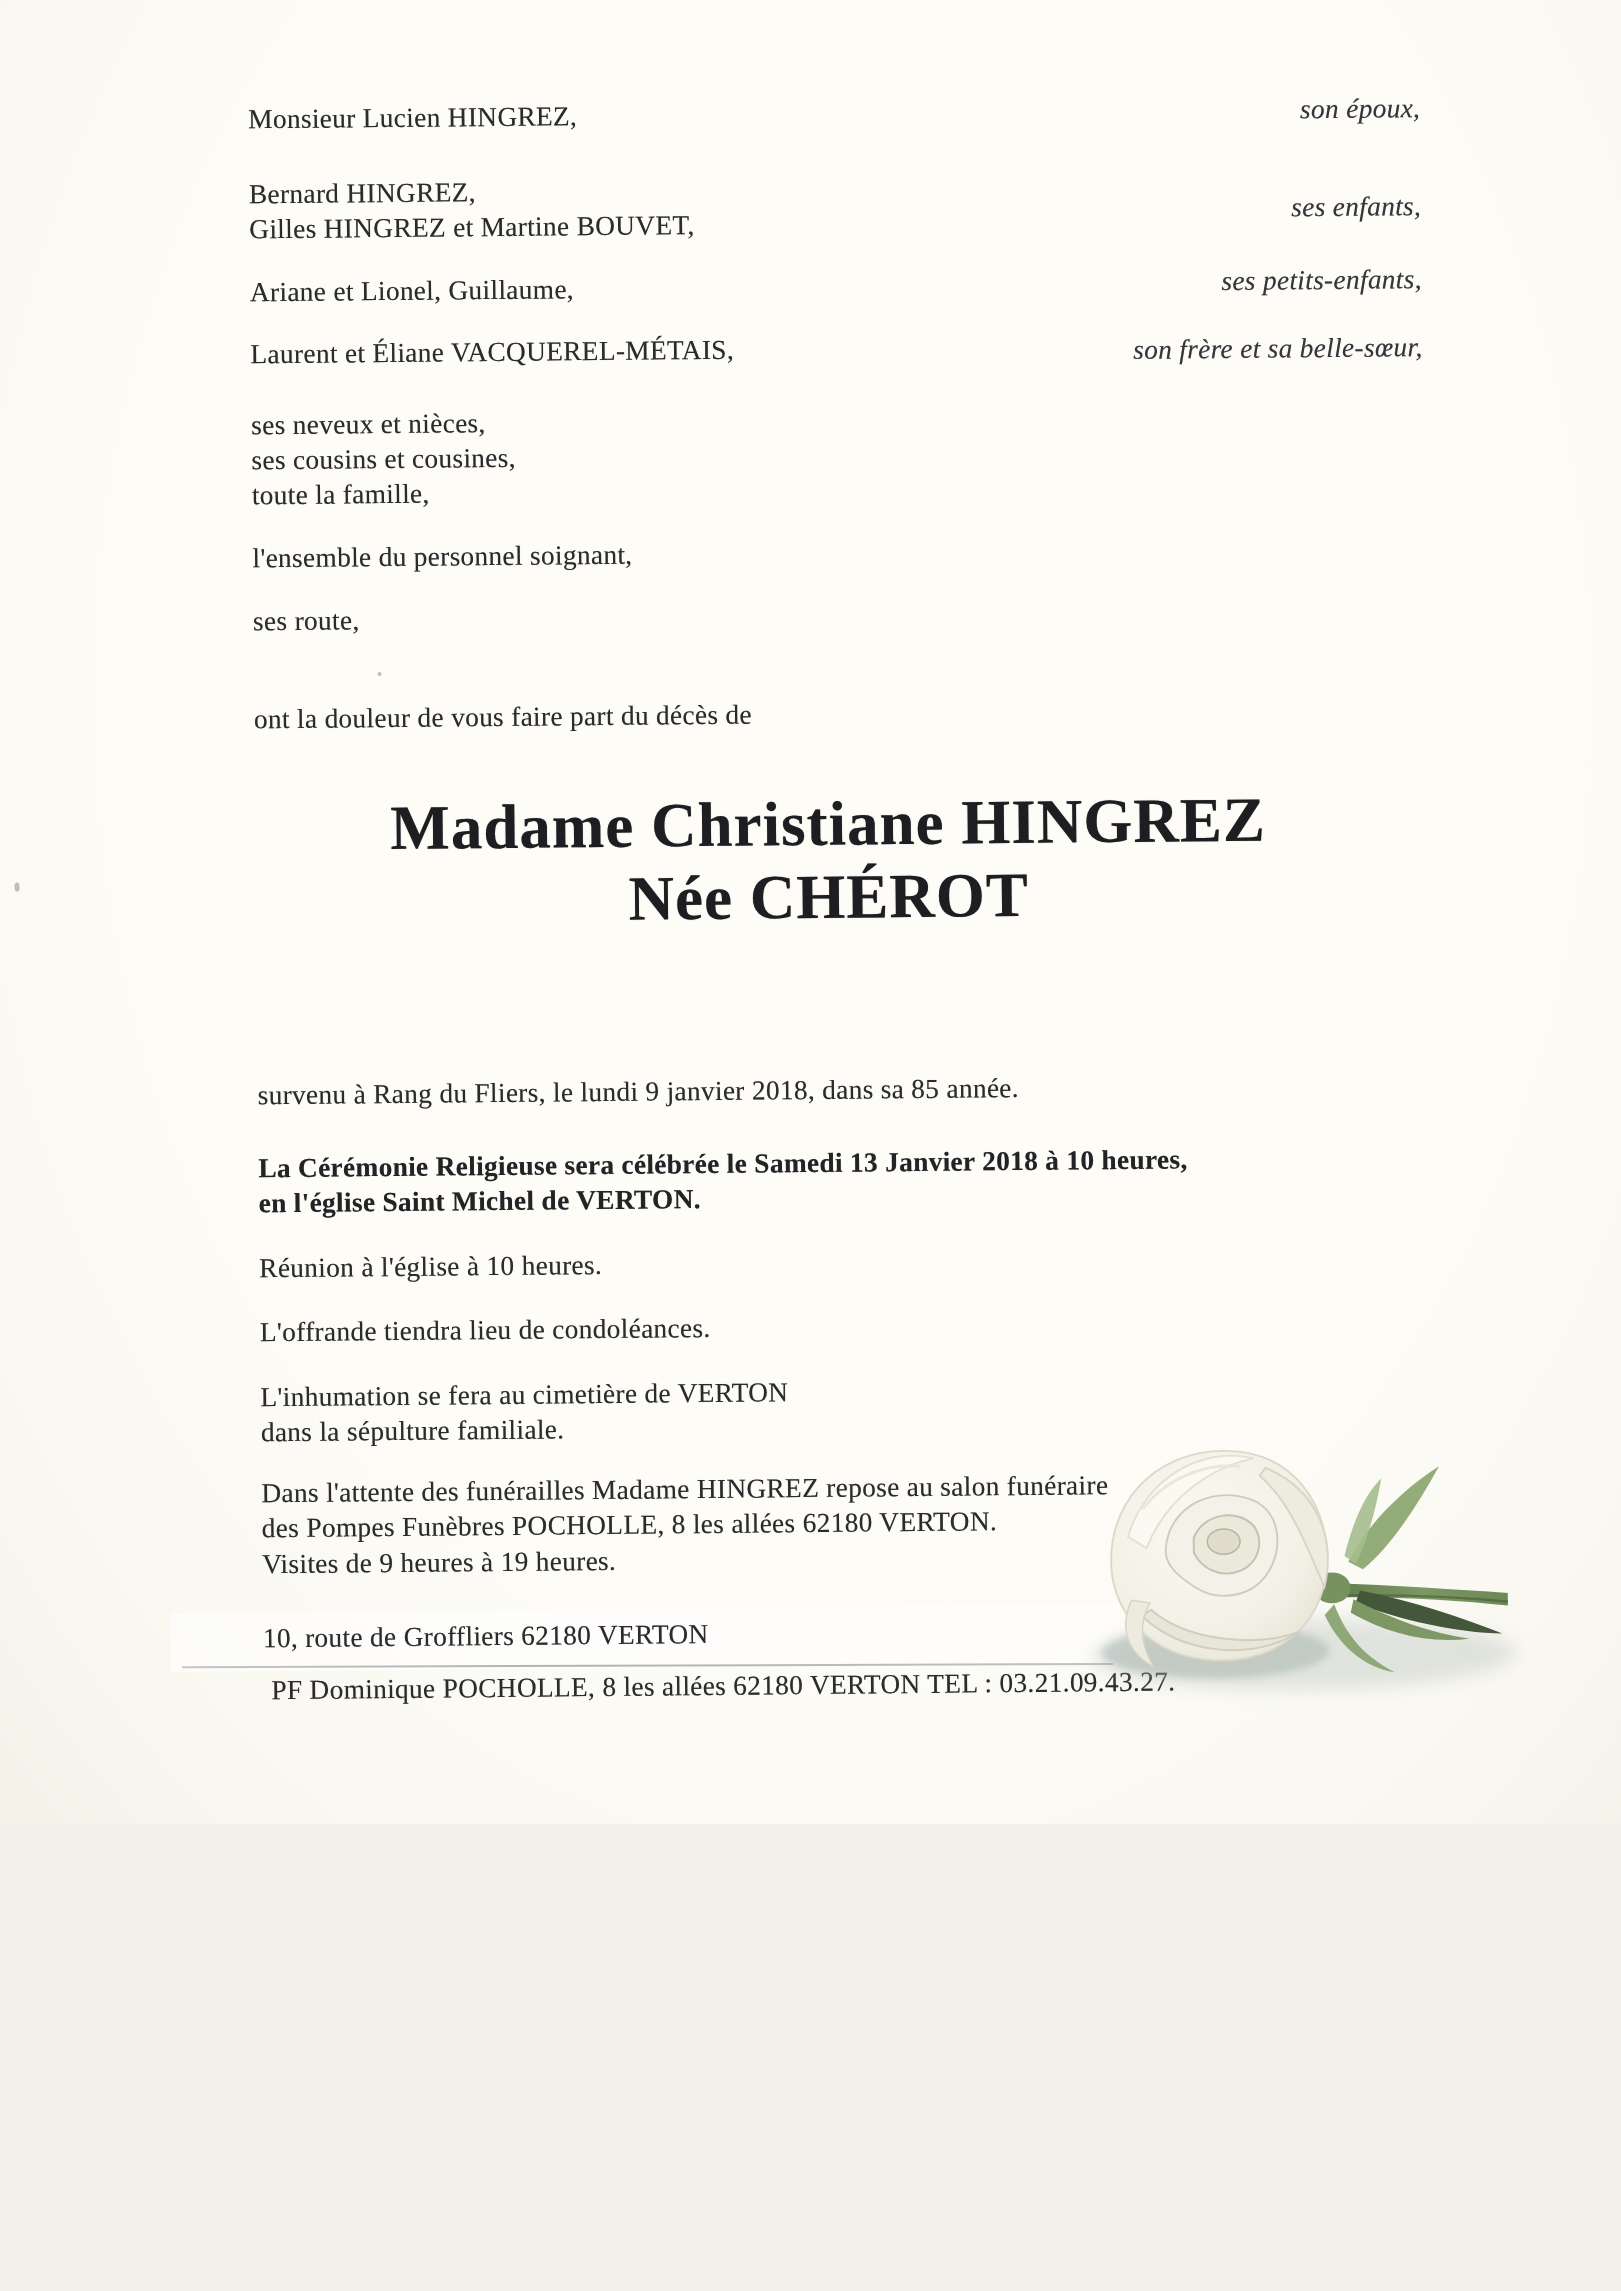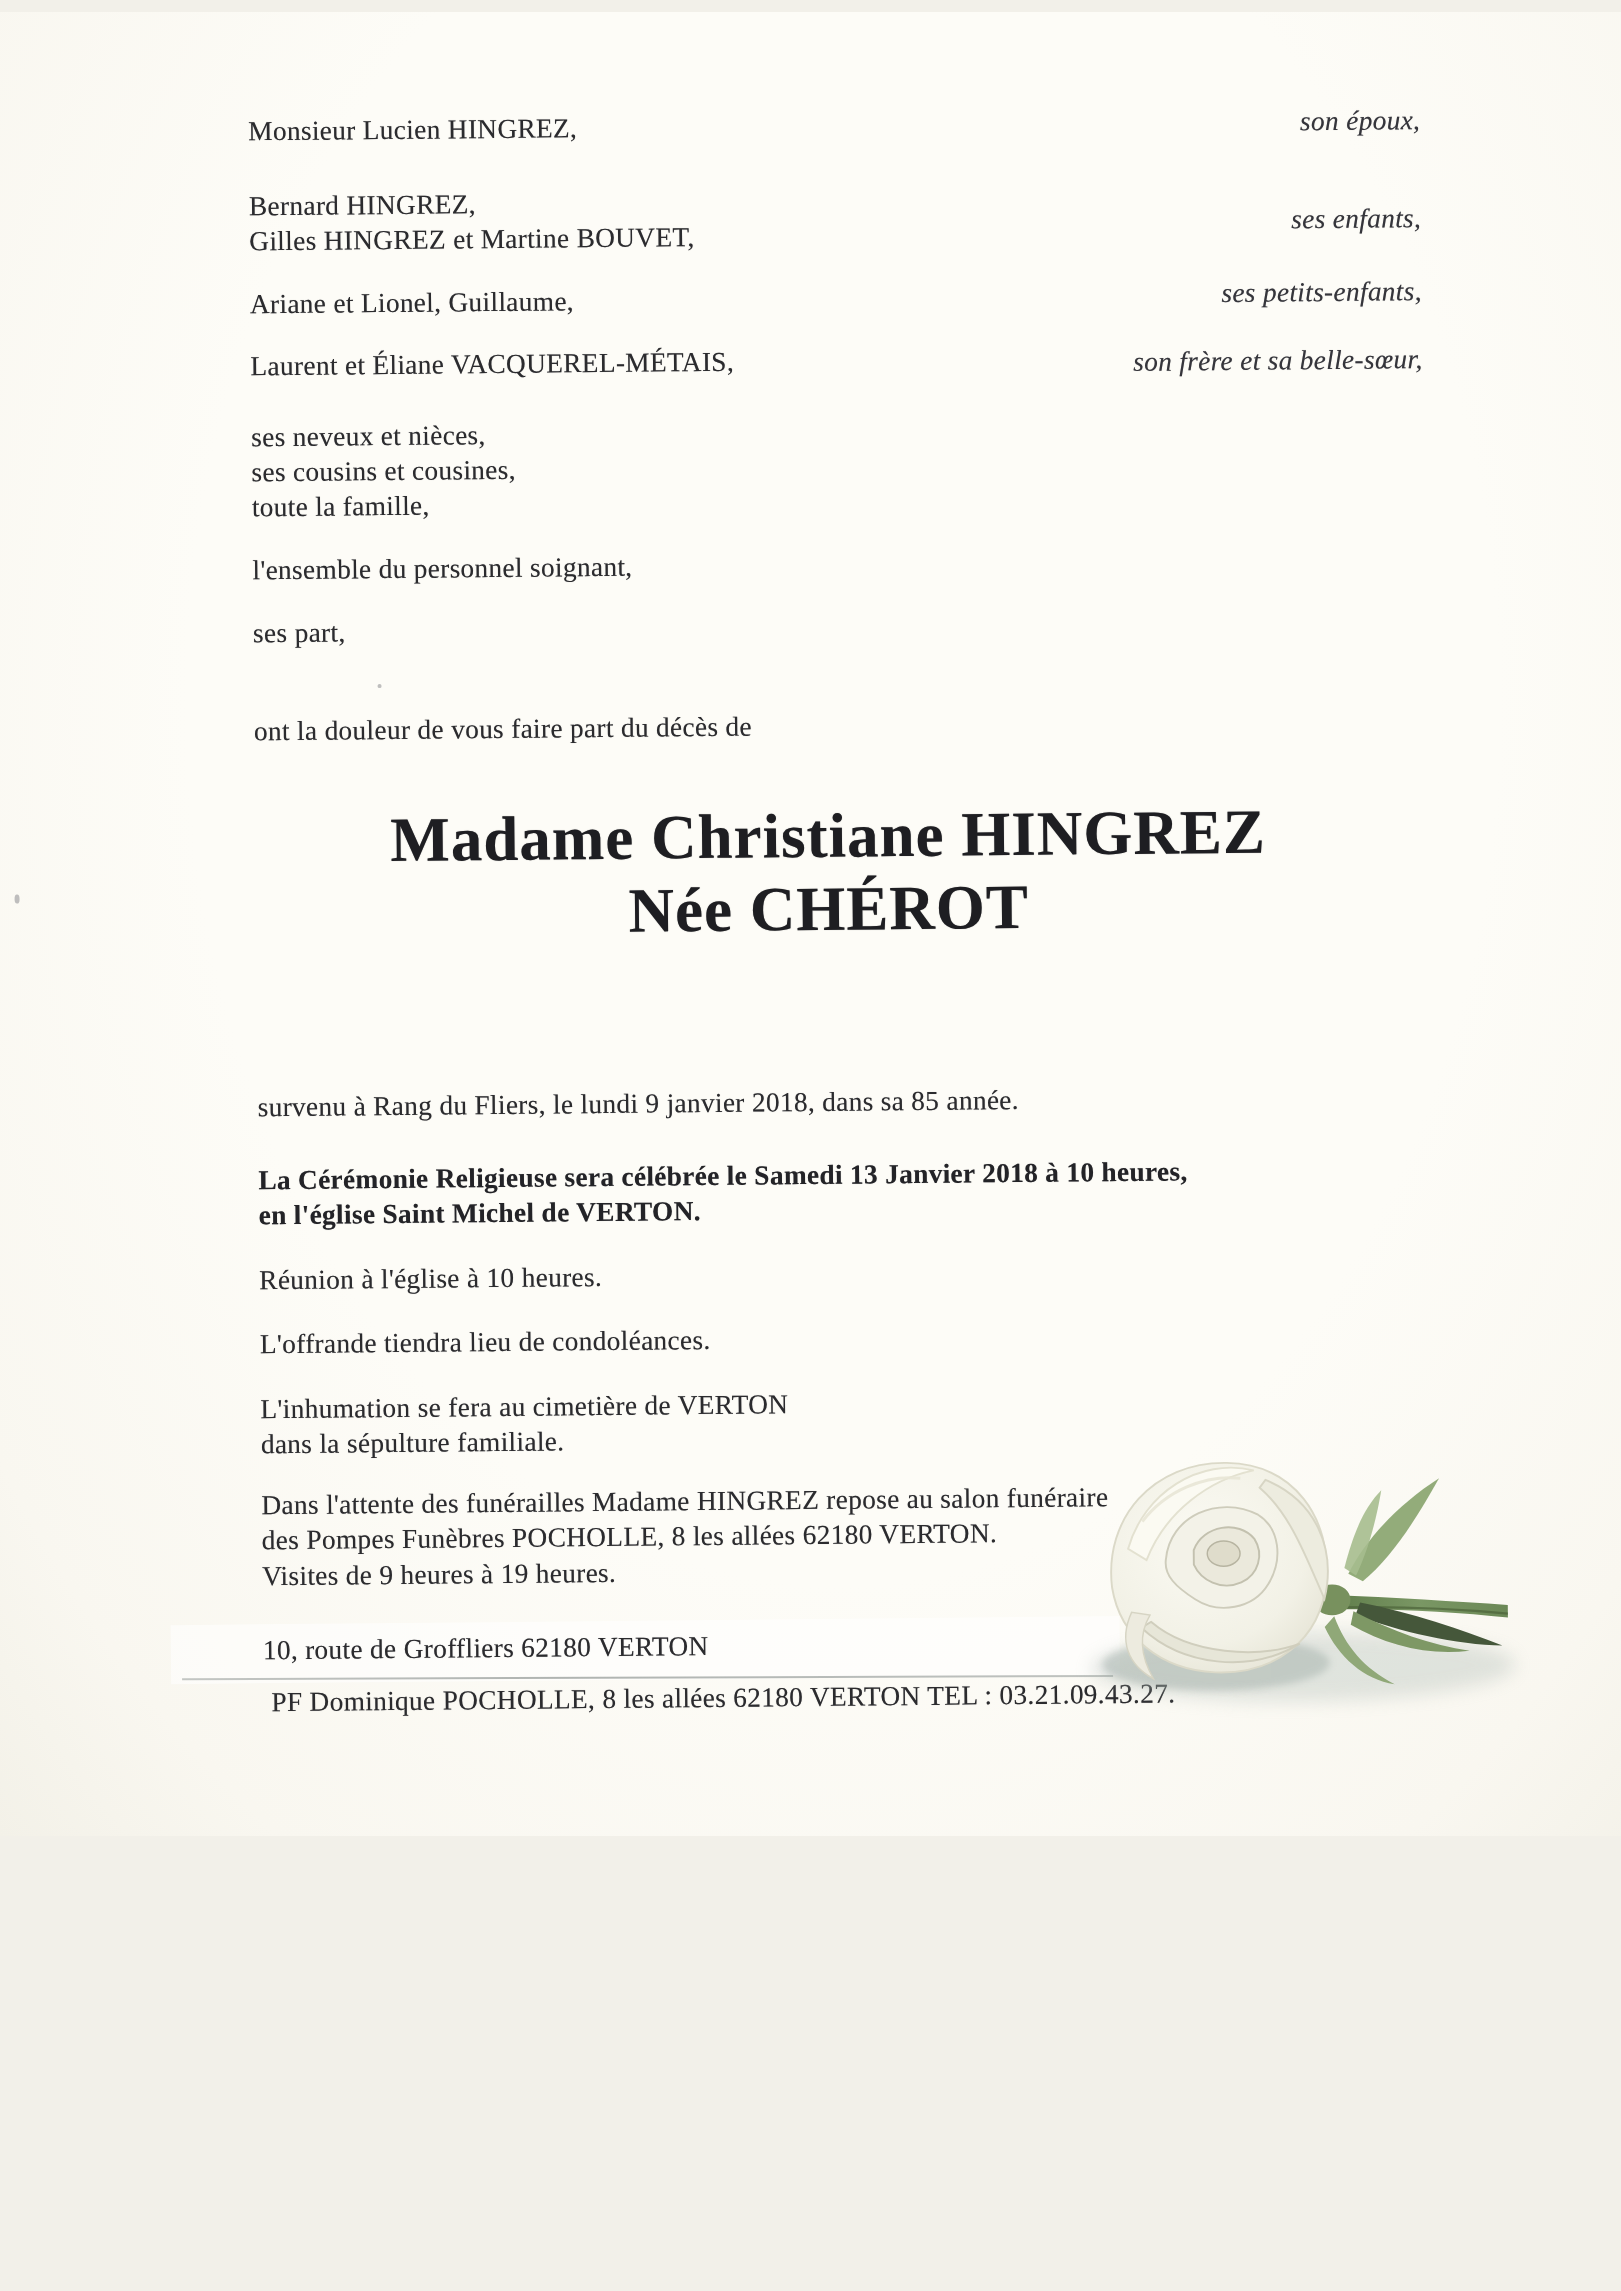--- a/index.html
+++ b/index.html
@@ -10,7 +10,7 @@
     font-family:"Liberation Serif","DejaVu Serif",serif;
   }
   .page {
-    position:absolute; left:0; top:12px; width:1621px; height:1824px;
+    position:absolute; left:0; top:0; width:1621px; height:1824px;
     background:
       radial-gradient(ellipse at 52% 38%, #fdfcf7 55%, #f9f7f0 85%, #f3f1e8 100%);
     overflow:hidden;

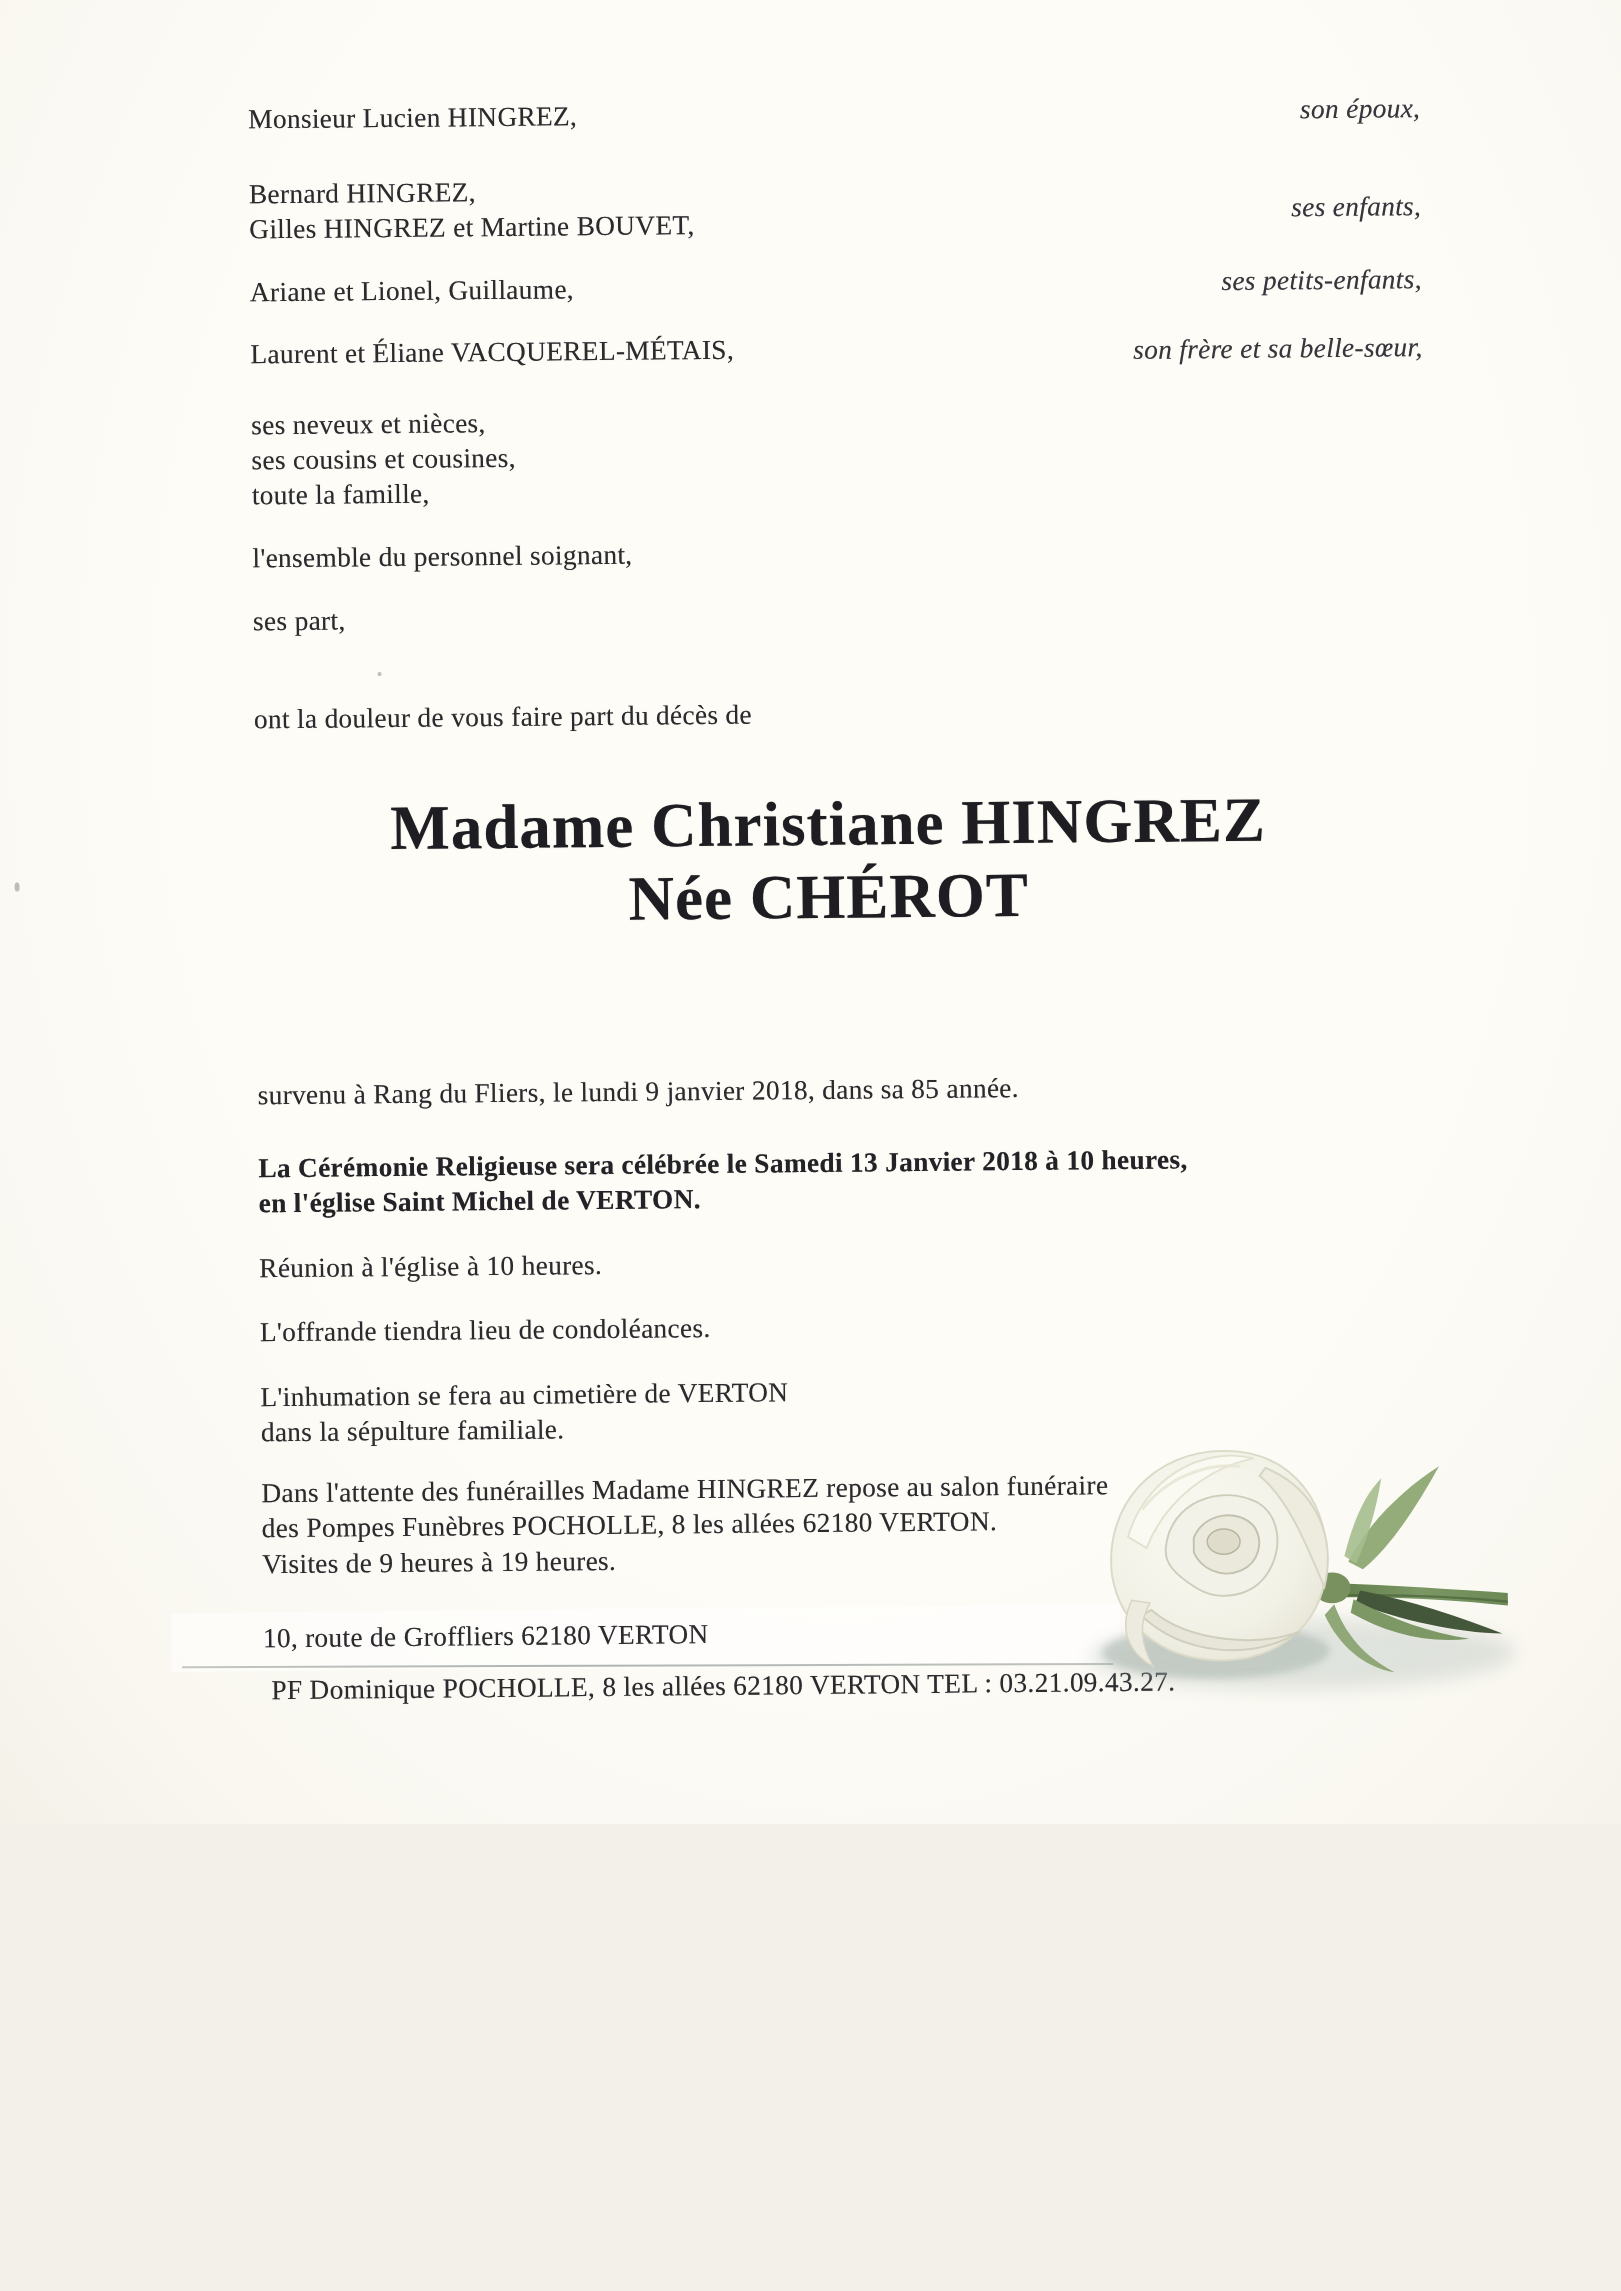--- a/index.html
+++ b/index.html
@@ -74,7 +74,7 @@
     <div class="line lft" style="top:474px">toute la famille,</div>
 
     <div class="line lft" style="top:537px">l'ensemble du personnel soignant,</div>
-    <div class="line lft" style="top:600px">ses part,</div>
+    <div class="line lft" style="top:600px">ses route,</div>
 
     <div class="line lft" style="top:698px">ont la douleur de vous faire part du décès de</div>
 

